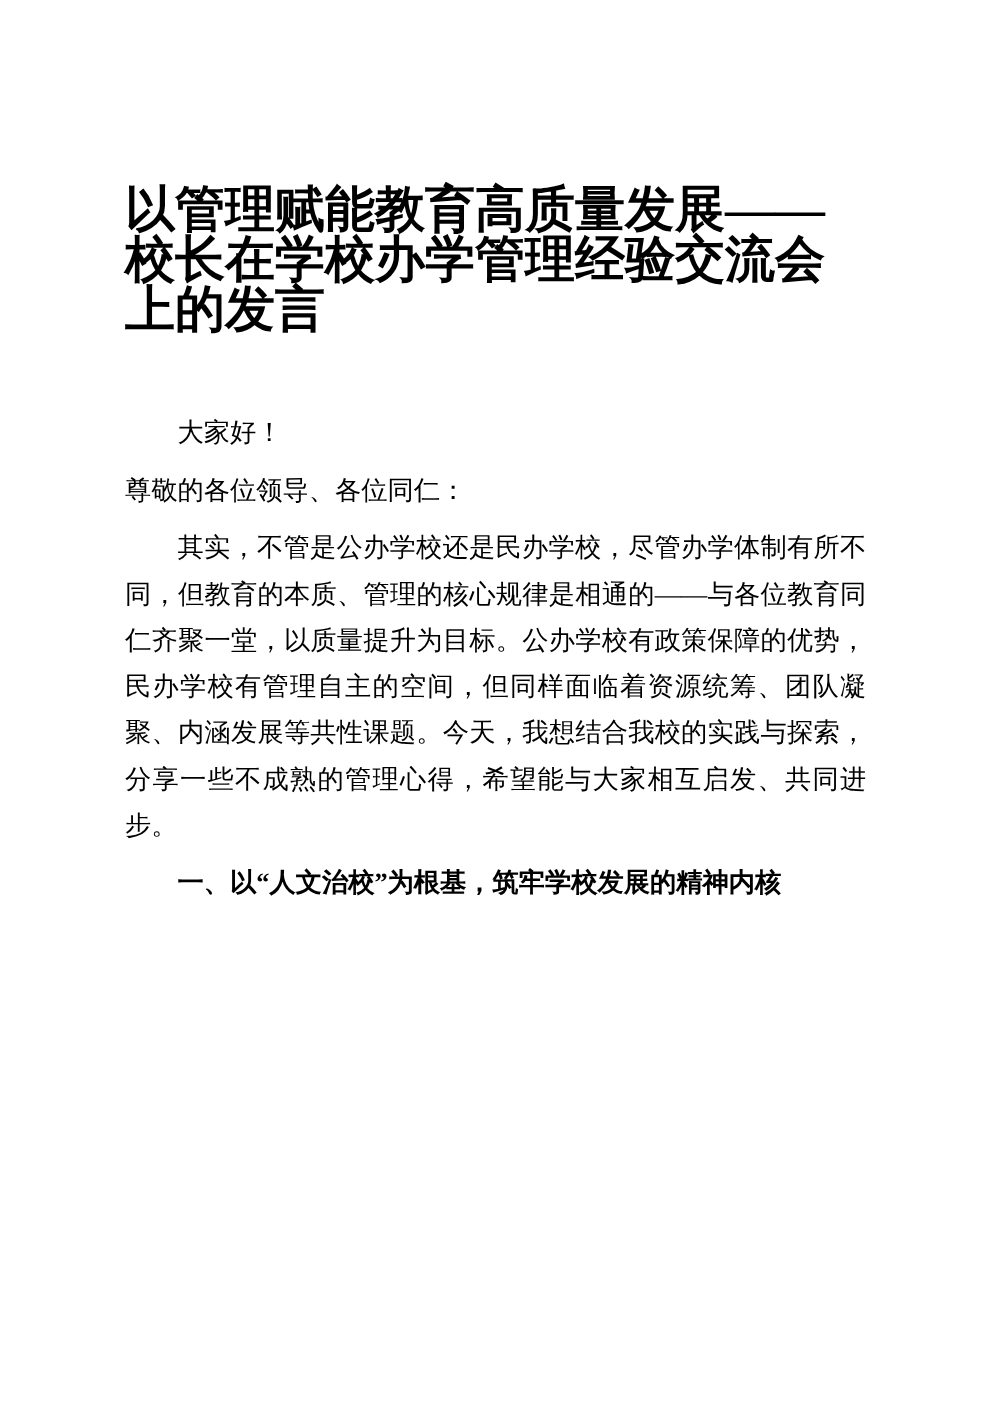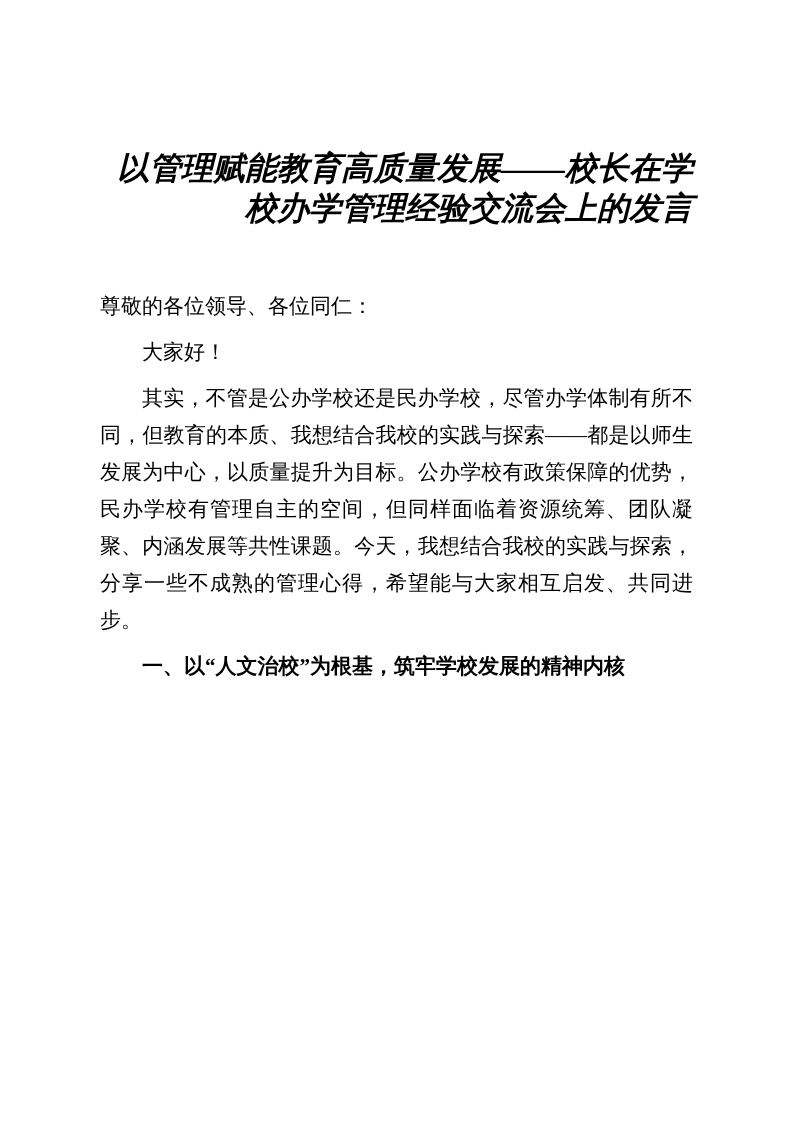--- a/index.html
+++ b/index.html
@@ -24,12 +24,11 @@
   .doc-title {
     font-family: "Liberation Serif", "DejaVu Serif", serif;
     font-weight: 700;
-    font-size: 32px;
+    font-size: 40px;
     line-height: 40px;
-    text-align: right;
+    text-align: left;
     letter-spacing: 0;
     margin: 148px 0 0 0;
-    font-style: italic;
   }
   .doc-body {
     margin-top: 60px;

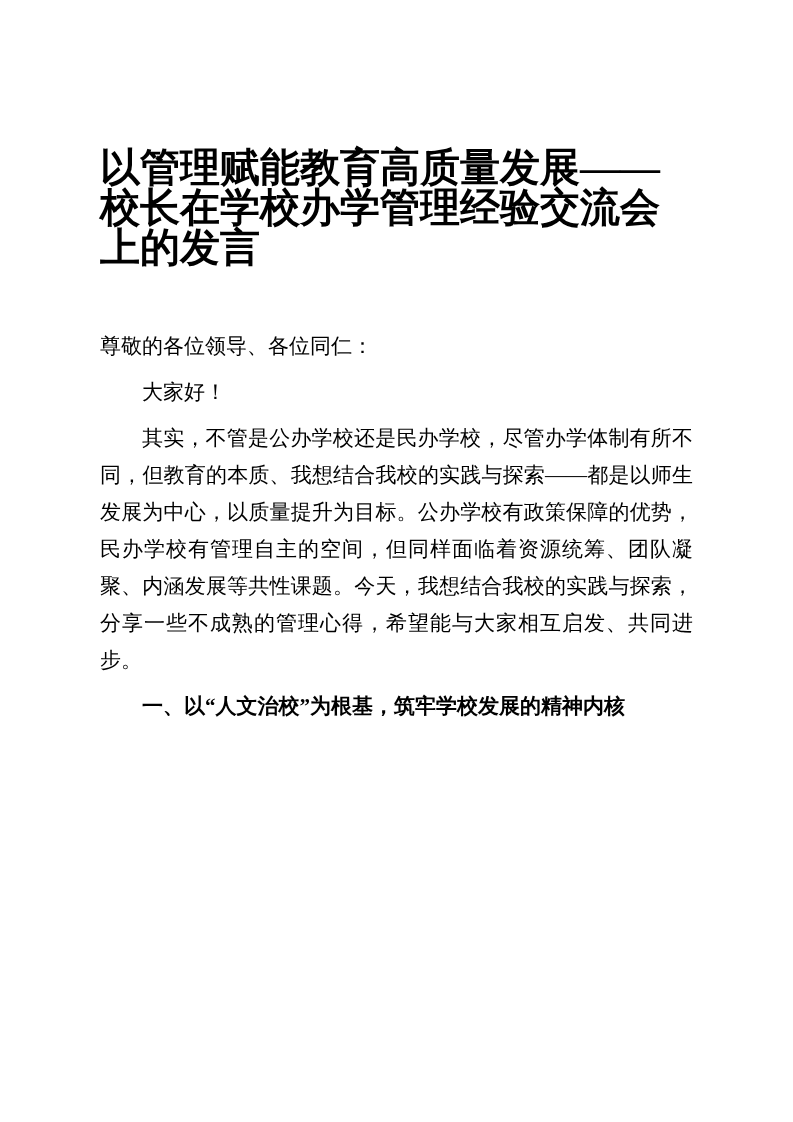--- a/index.html
+++ b/index.html
@@ -55,8 +55,8 @@
   <div class="content">
     <h1 class="doc-title">以管理赋能教育高质量发展——校长在学校办学管理经验交流会上的发言</h1>
     <div class="doc-body">
+        <p class="para indent">大家好！</p>
         <p class="para">尊敬的各位领导、各位同仁：</p>
-        <p class="para indent">大家好！</p>
         <p class="para indent">其实，不管是公办学校还是民办学校，尽管办学体制有所不同，但教育的本质、我想结合我校的实践与探索——都是以师生发展为中心，以质量提升为目标。公办学校有政策保障的优势，民办学校有管理自主的空间，但同样面临着资源统筹、团队凝聚、内涵发展等共性课题。今天，我想结合我校的实践与探索，分享一些不成熟的管理心得，希望能与大家相互启发、共同进步。</p>
         <p class="para indent bold">一、以“人文治校”为根基，筑牢学校发展的精神内核</p>
       </div>

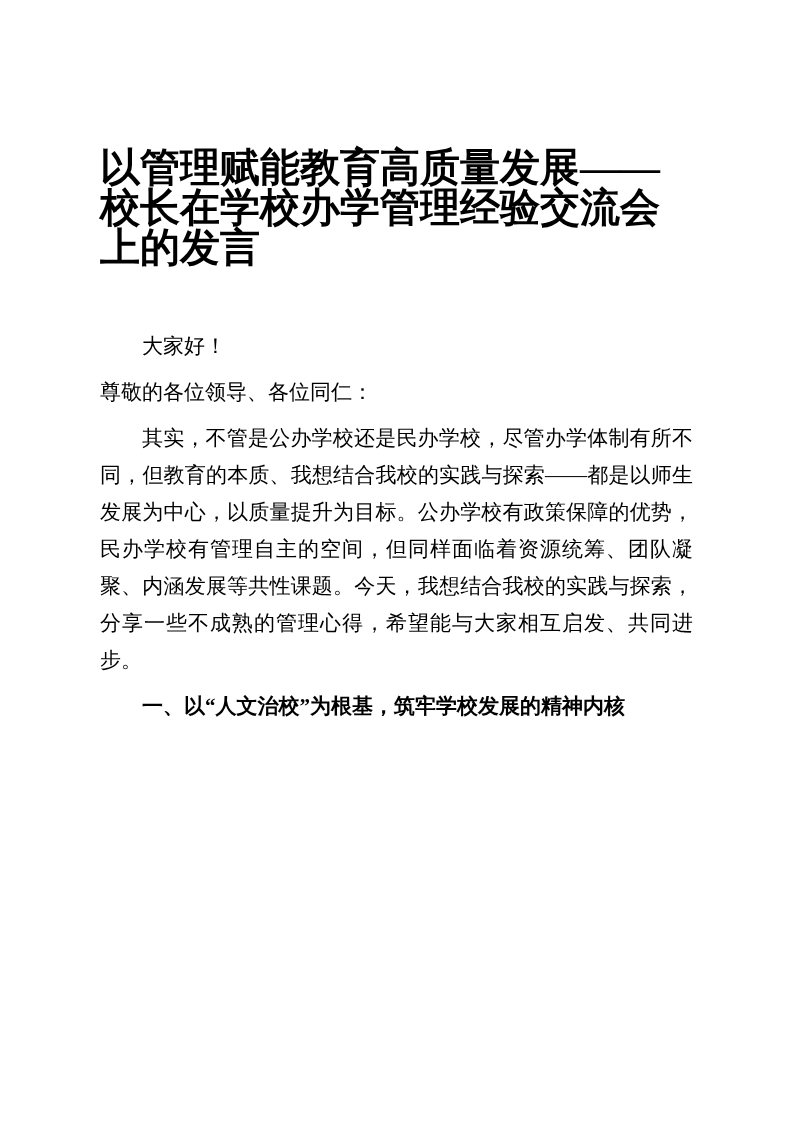--- a/index.html
+++ b/index.html
@@ -57,7 +57,7 @@
     <div class="doc-body">
         <p class="para indent">大家好！</p>
         <p class="para">尊敬的各位领导、各位同仁：</p>
-        <p class="para indent">其实，不管是公办学校还是民办学校，尽管办学体制有所不同，但教育的本质、我想结合我校的实践与探索——都是以师生发展为中心，以质量提升为目标。公办学校有政策保障的优势，民办学校有管理自主的空间，但同样面临着资源统筹、团队凝聚、内涵发展等共性课题。今天，我想结合我校的实践与探索，分享一些不成熟的管理心得，希望能与大家相互启发、共同进步。</p>
+        <p class="para indent">其实，不管是公办学校还是民办学校，尽管办学体制有所不同，但教育的本质、管理的核心规律是相通的——与各位教育同仁齐聚一堂，以质量提升为目标。公办学校有政策保障的优势，民办学校有管理自主的空间，但同样面临着资源统筹、团队凝聚、内涵发展等共性课题。今天，我想结合我校的实践与探索，分享一些不成熟的管理心得，希望能与大家相互启发、共同进步。</p>
         <p class="para indent bold">一、以“人文治校”为根基，筑牢学校发展的精神内核</p>
       </div>
   </div>

